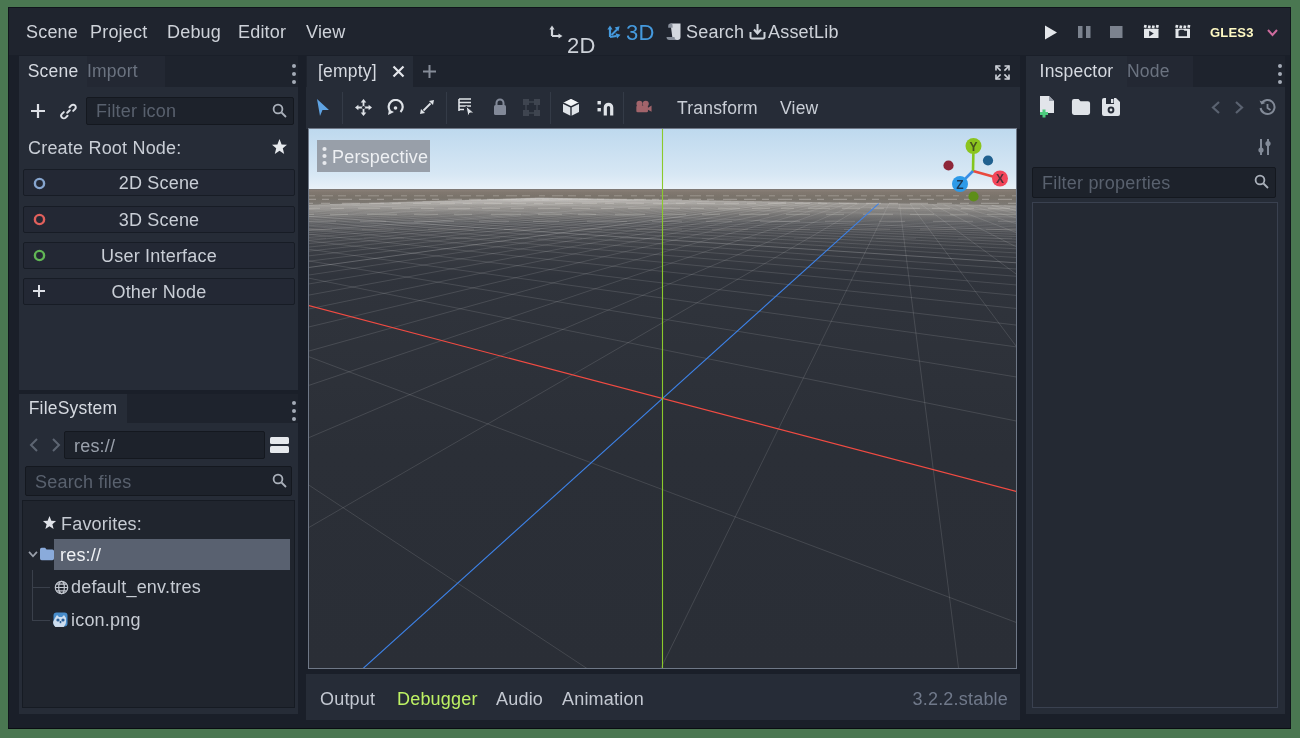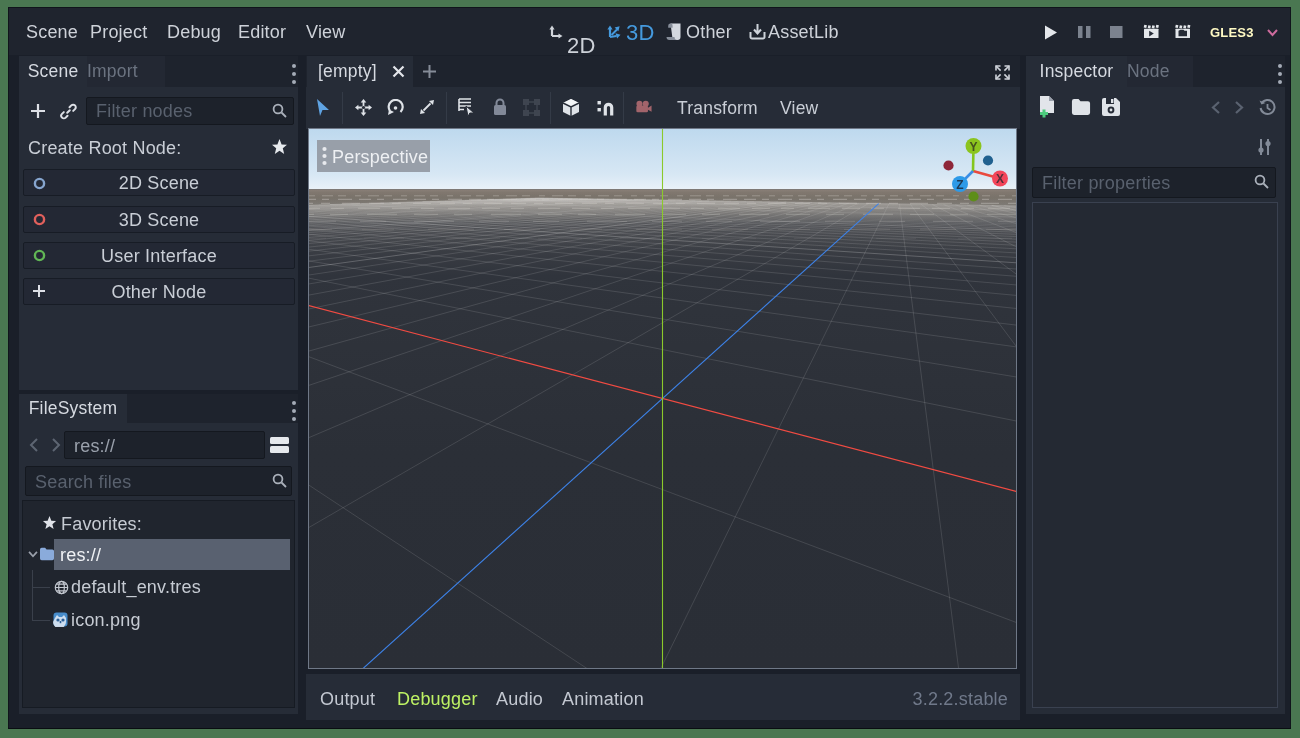--- a/index.html
+++ b/index.html
@@ -46,7 +46,7 @@
 <path d="M4.5 0.5a2.3 2.3 0 0 0-2.3 2.3v2h4.4v-2A2.1 2.1 0 0 0 4.5 0.5z" fill="#868d99"></path>
 <path d="M3.5 17a3 3 0 0 1-3-3h8a3 3 0 0 0 3 3z" fill="#868d99"></path>
 </svg>
-<div class="t" style="left:686px;top:21px;color:#ced2d9;font-size:18px">Other</div>
+<div class="t" style="left:686px;top:21px;color:#ced2d9;font-size:18px">Search</div>
 <svg class="a" style="left:749px;top:23px" width="17" height="17" viewBox="0 0 17 17">
 <path d="M8.5 1v9M5 6.5l3.5 4L12 6.5" stroke="#ced3da" stroke-width="2" fill="none"></path>
 <path d="M1.5 9v5a1.5 1.5 0 0 0 1.5 1.5h11A1.5 1.5 0 0 0 15.5 14V9" stroke="#ced3da" stroke-width="2" fill="none"></path>

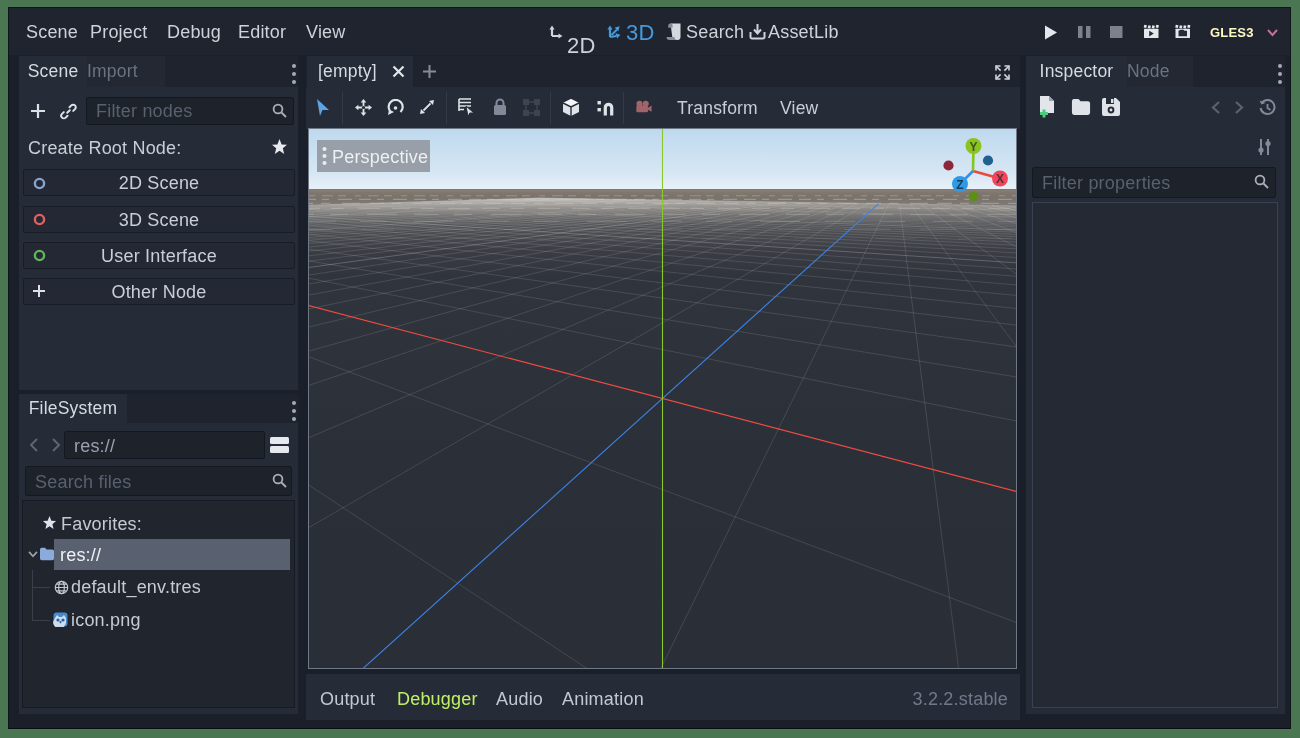--- a/index.html
+++ b/index.html
@@ -97,7 +97,7 @@
 </g>
   </svg>
 <div class="inp" style="left:86px;top:97px;width:208px;height:28px">
-    <span style="top:2px">Filter nodes</span>
+    <span style="top:2px">Filter icon</span>
   </div>
 <svg class="a" style="left:272px;top:103px" width="15" height="15" viewBox="0 0 15 15">
     <circle cx="6" cy="6" r="4.4" stroke="#aab0ba" stroke-width="1.8" fill="none"></circle>

